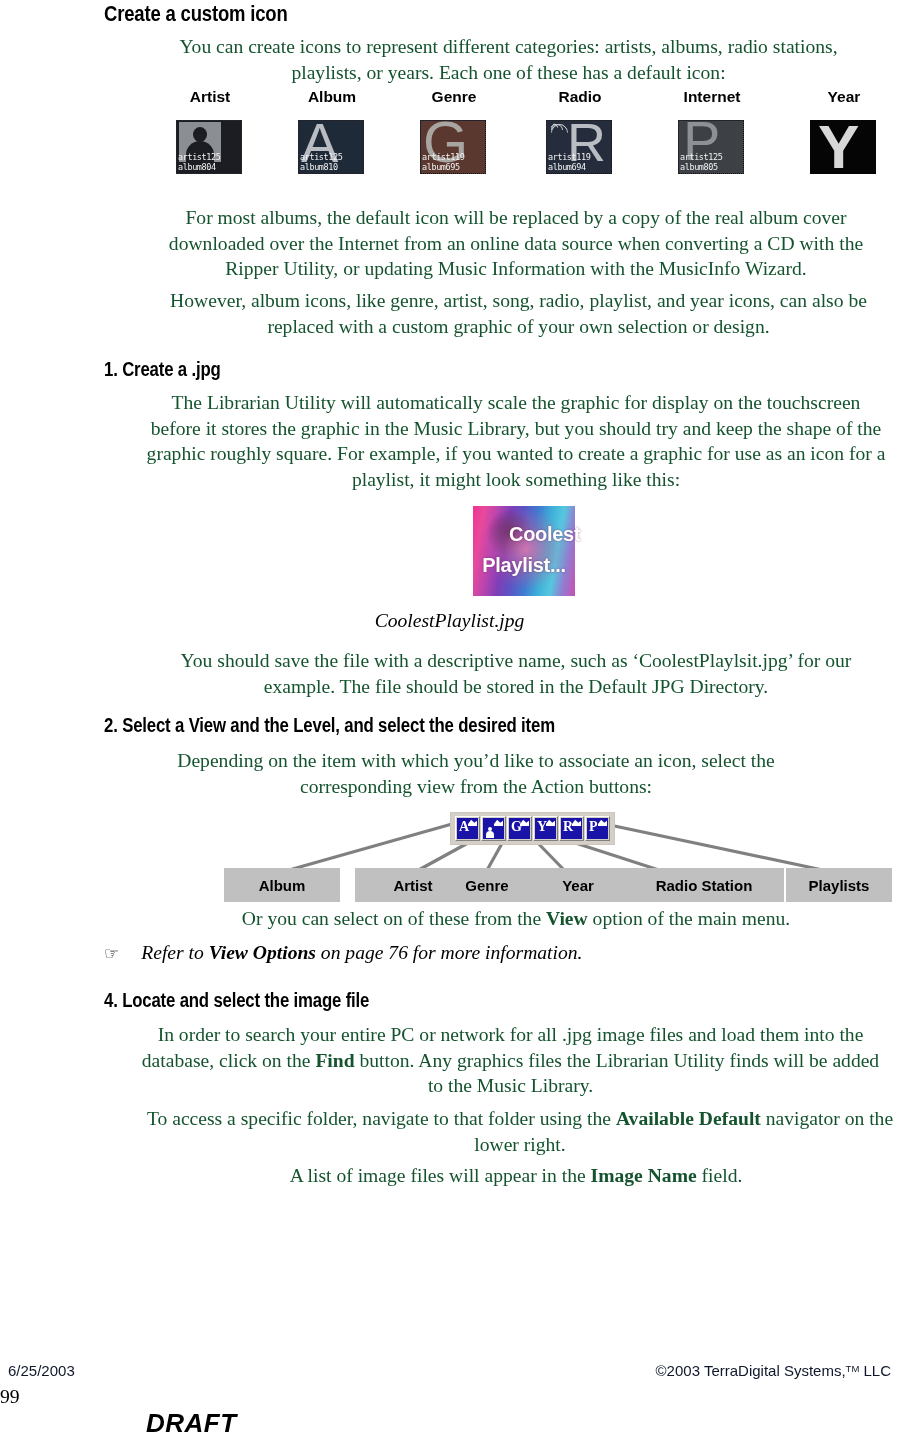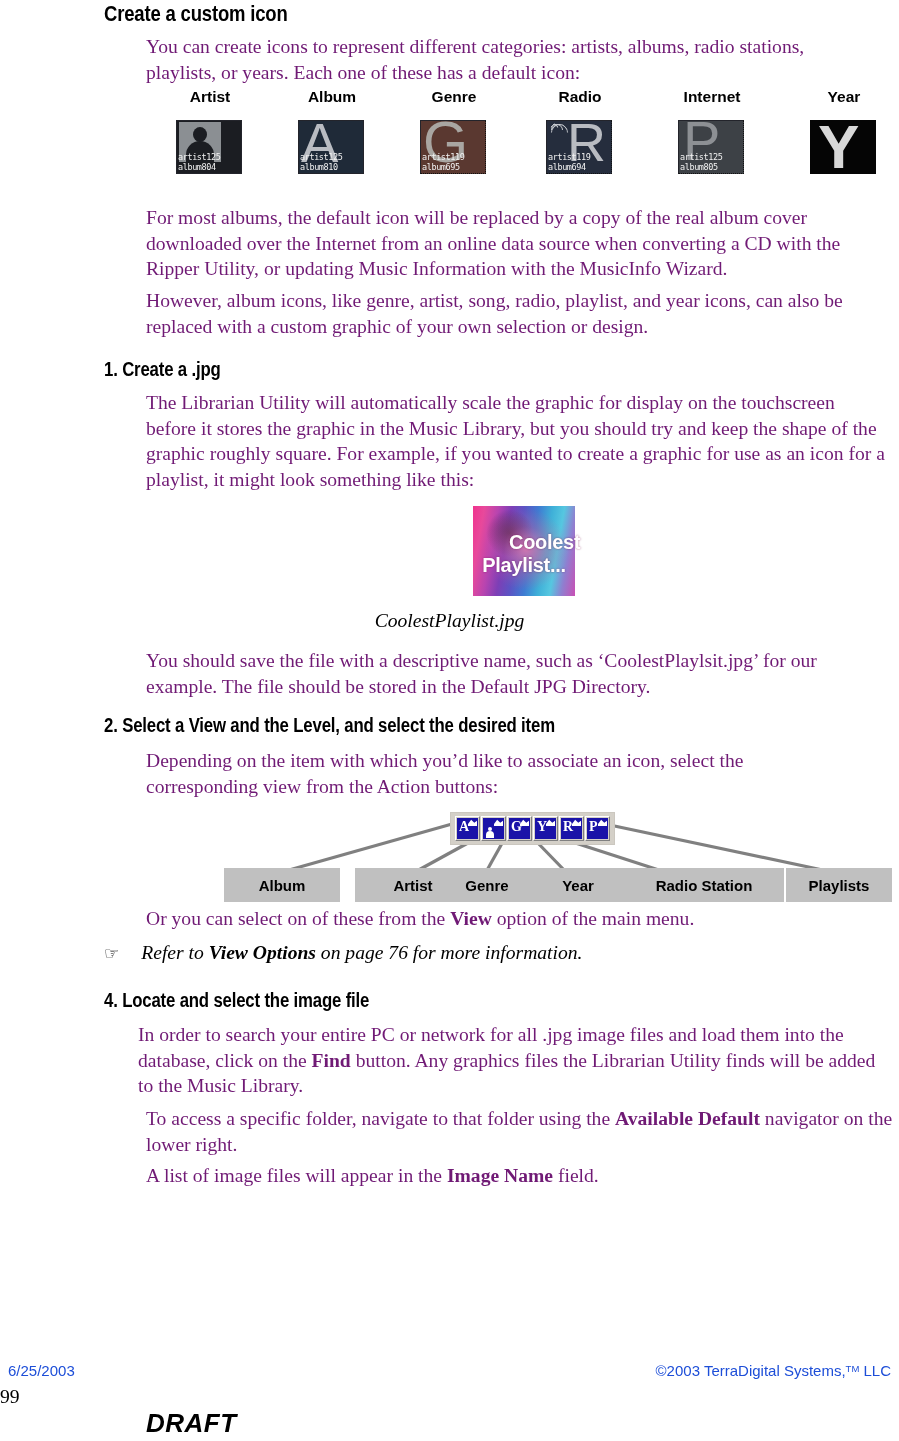--- a/index.html
+++ b/index.html
@@ -48,8 +48,8 @@
     font-size: 19.6px;
     line-height: 25.6px;
     margin: 0;
-    text-align: left;
-    color: #701a75;
+    text-align: center;
+    color: #14532d;
   }
   .p b { font-weight: bold; }
 

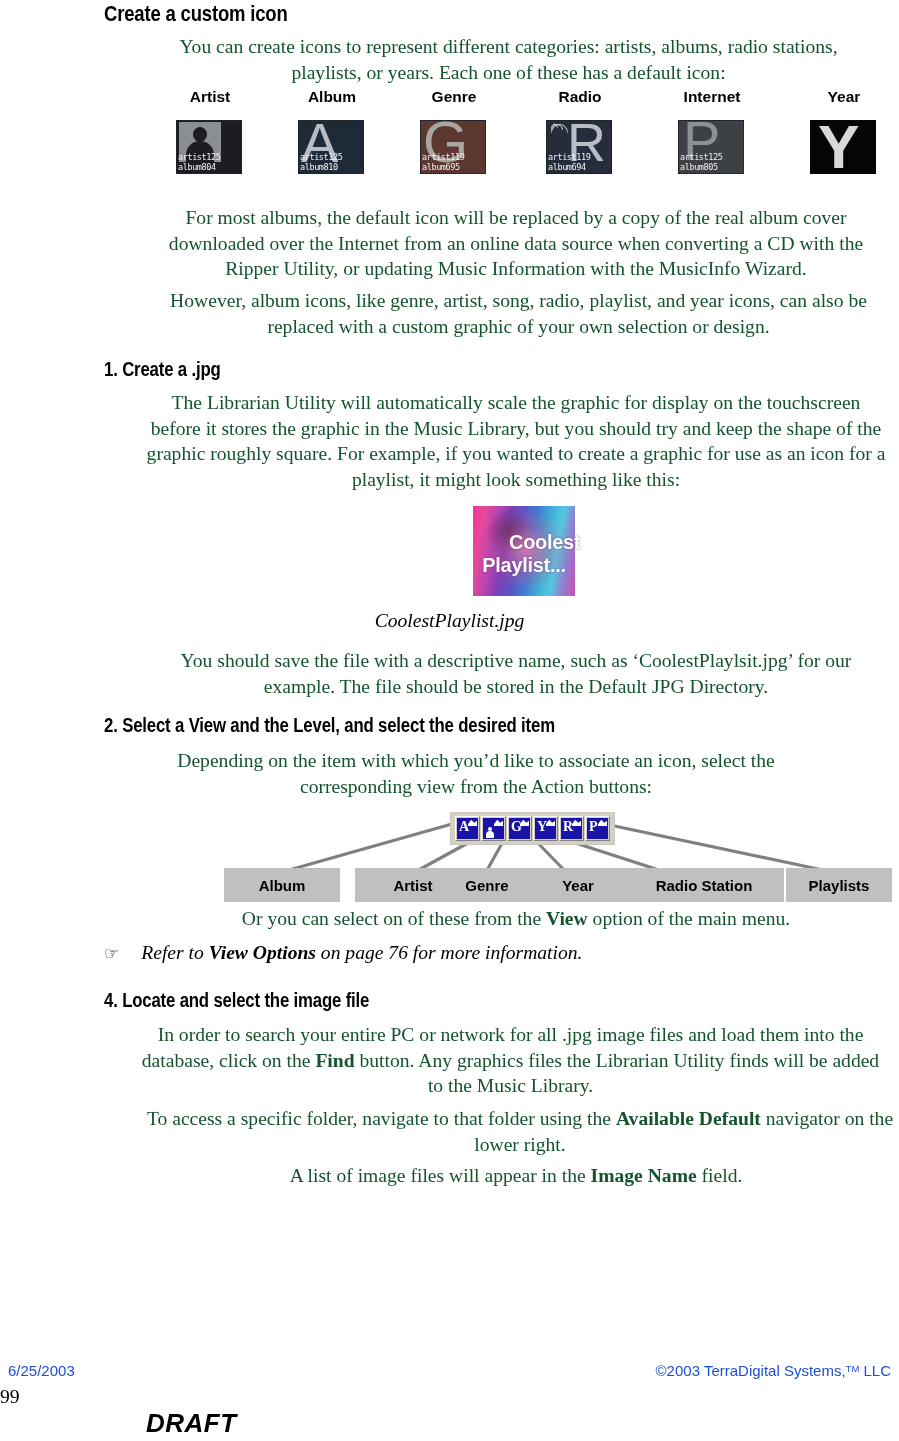--- a/index.html
+++ b/index.html
@@ -181,7 +181,7 @@
     text-shadow: 0 0 2px rgba(120,20,80,0.65);
     letter-spacing: -0.3px;
   }
-  .jpg-sample .t1 { top: 25px; padding-left: 36px; }
+  .jpg-sample .t1 { top: 17px; padding-left: 36px; }
   .jpg-sample .t2 { top: 48px; }
 
   

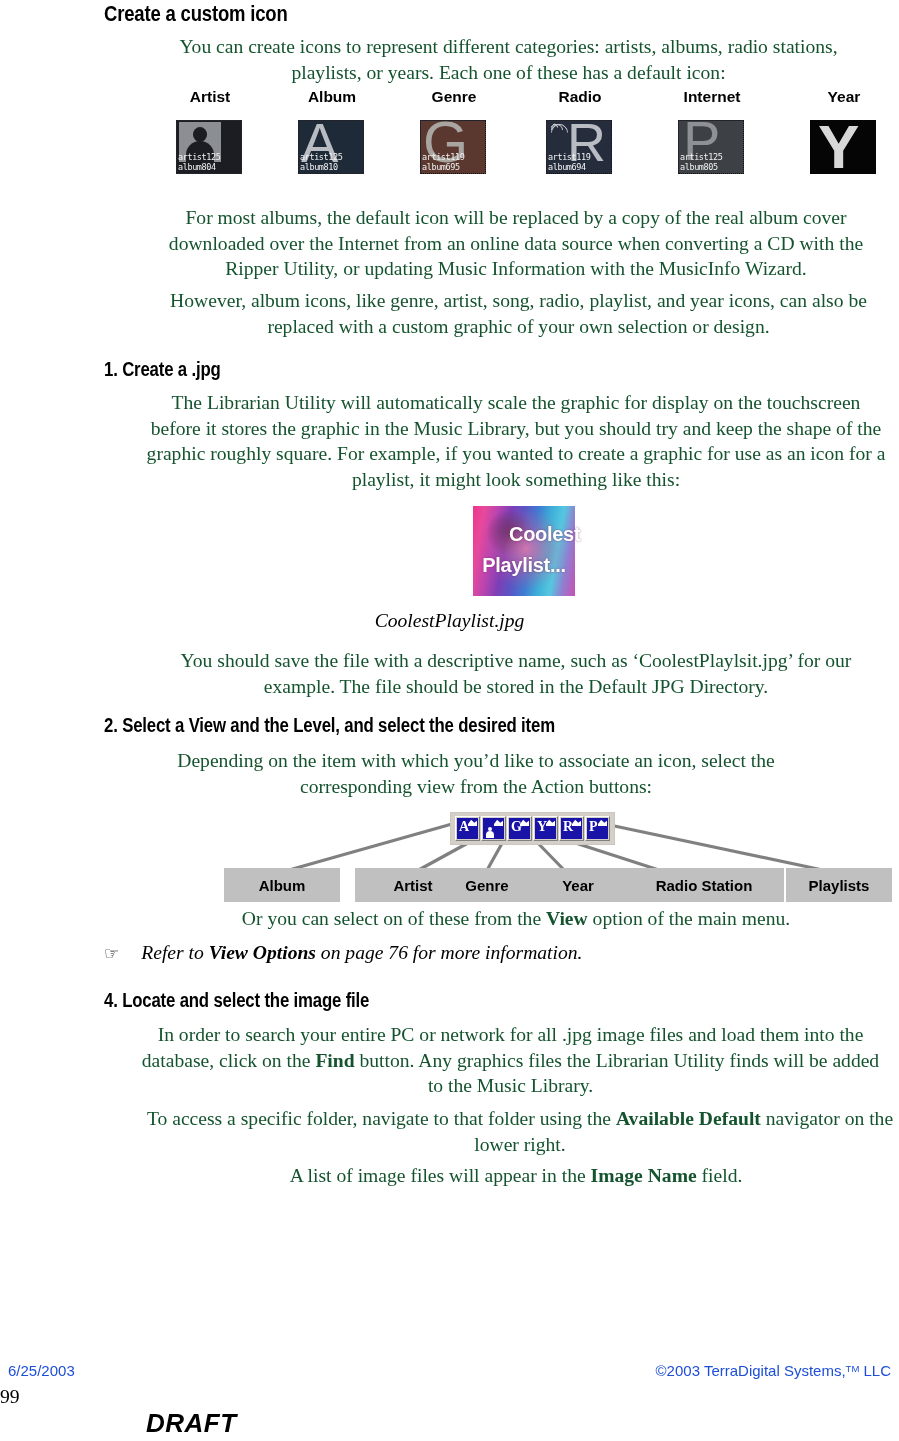--- a/index.html
+++ b/index.html
@@ -281,7 +281,7 @@
     position: absolute;
     font-family: "Liberation Sans", sans-serif;
     font-size: 15px;
-    color: #1d4ed8;
+    color: #0f172a;
   }
   .foot-date { left: 8px; top: 1362px; }
   .foot-copy { right: 8px; top: 1362px; text-align: right; }

